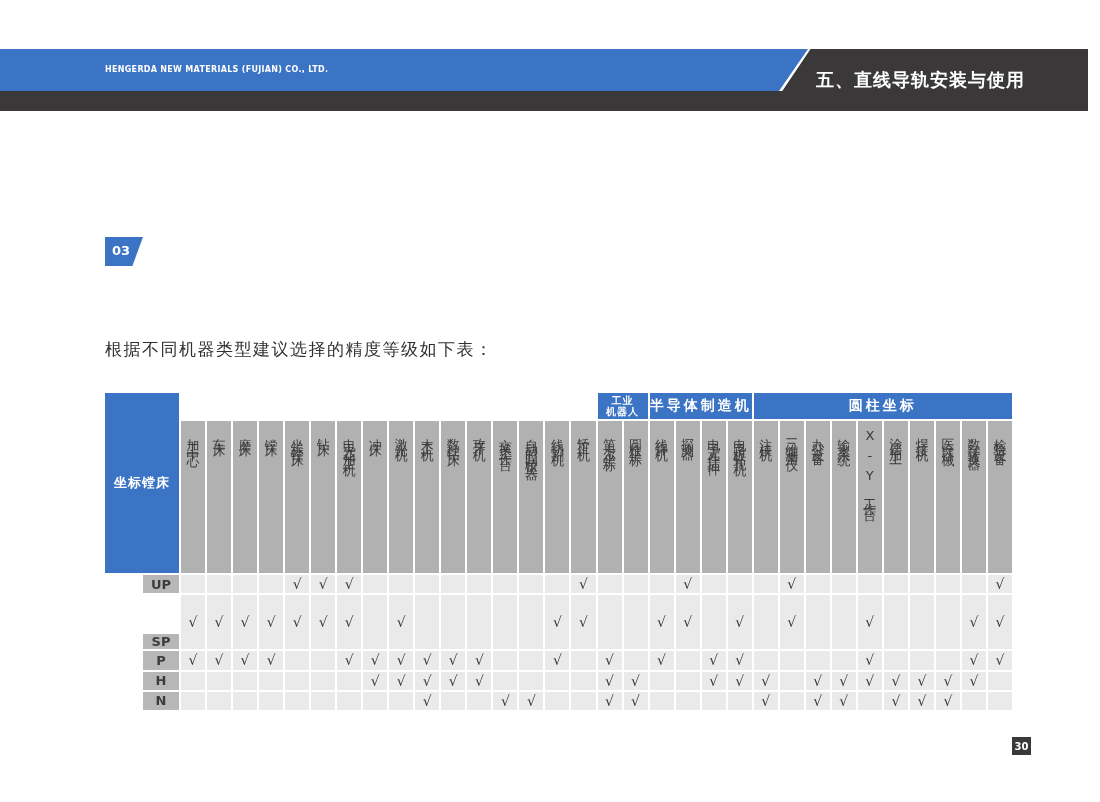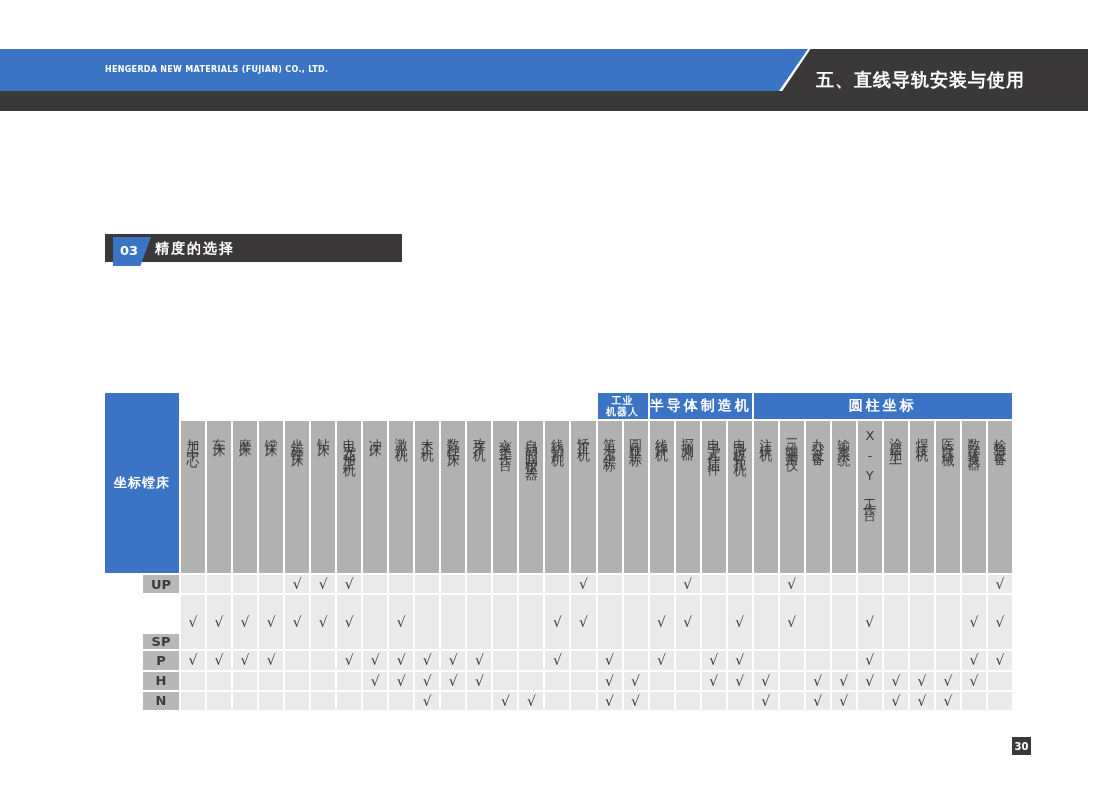--- a/index.html
+++ b/index.html
@@ -34,7 +34,7 @@
   .section-num {
     position:absolute; left:105px; top:237px; width:38px; height:29px; background:#3b74c4;
     clip-path: polygon(0 0, 100% 0, 72% 100%, 0 100%);
-    color:#ffffff; font-size:13px; font-weight:bold; line-height:27px; padding-left:7px;margin-left:8px;
+    color:#ffffff; font-size:13px; font-weight:bold; line-height:27px; padding-left:7px;
   }
 
   .intro {

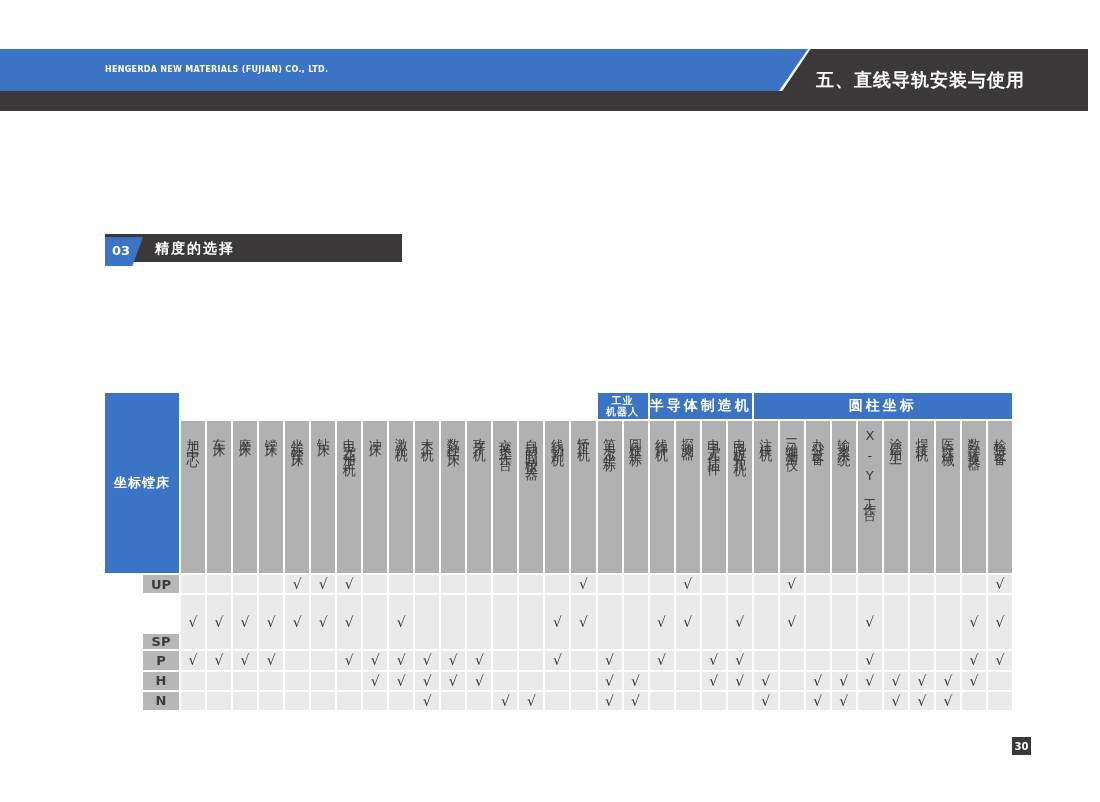--- a/index.html
+++ b/index.html
@@ -85,7 +85,6 @@
   <div class="company">HENGERDA NEW MATERIALS (FUJIAN) CO., LTD.</div>
   <div class="chapter-title">五、直线导轨安装与使用</div>
 
-  <div class="section-bar">精度的选择</div>
   <div class="section-num">03</div>
 
 

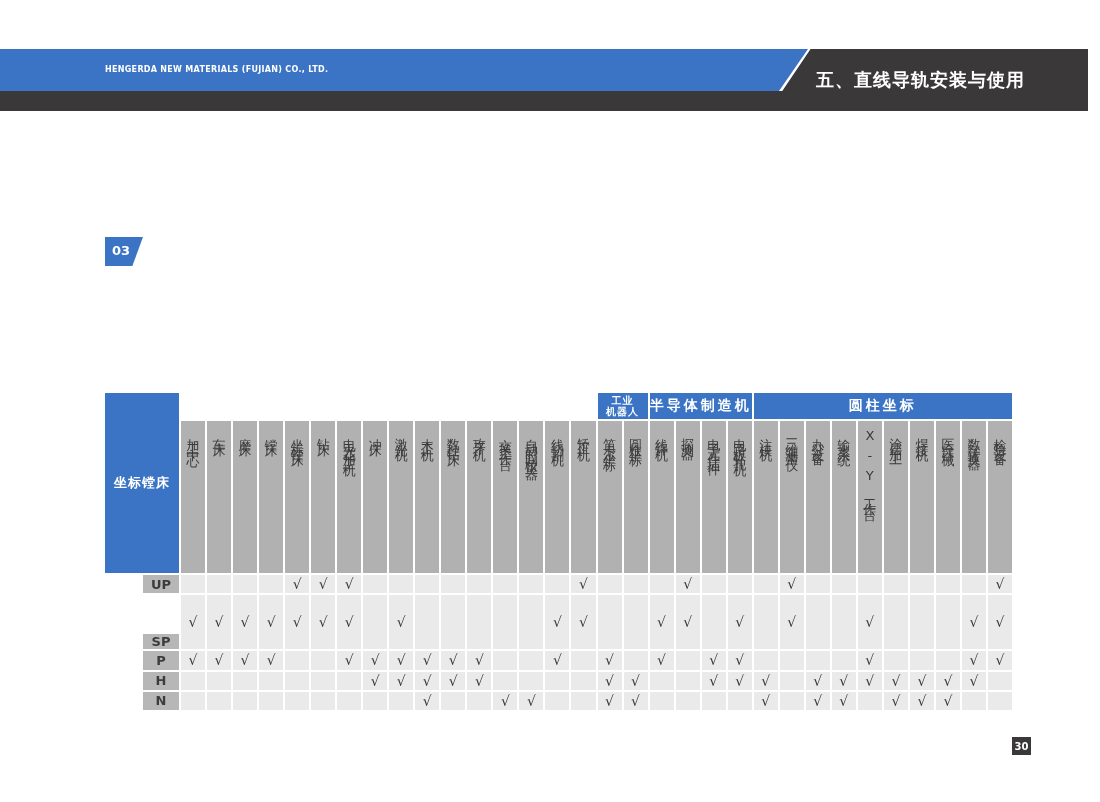--- a/index.html
+++ b/index.html
@@ -87,6 +87,7 @@
 
   <div class="section-num">03</div>
 
+  <div class="intro">根据不同机器类型建议选择的精度等级如下表：</div>
 
   <div class="tbl">
     <div class="cell corner">坐标镗床</div>

